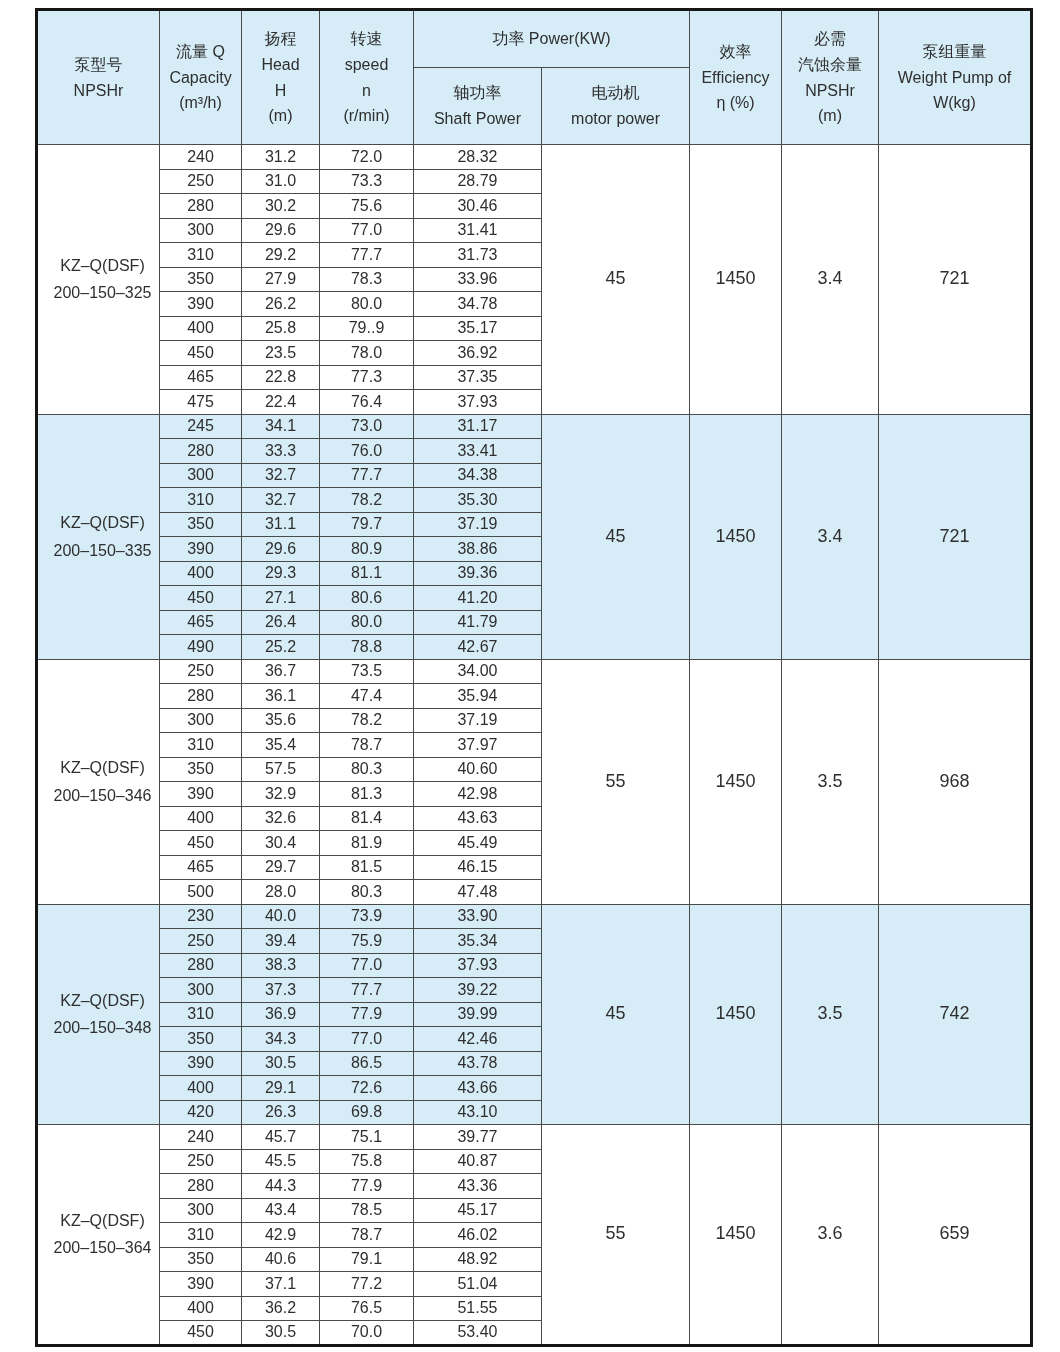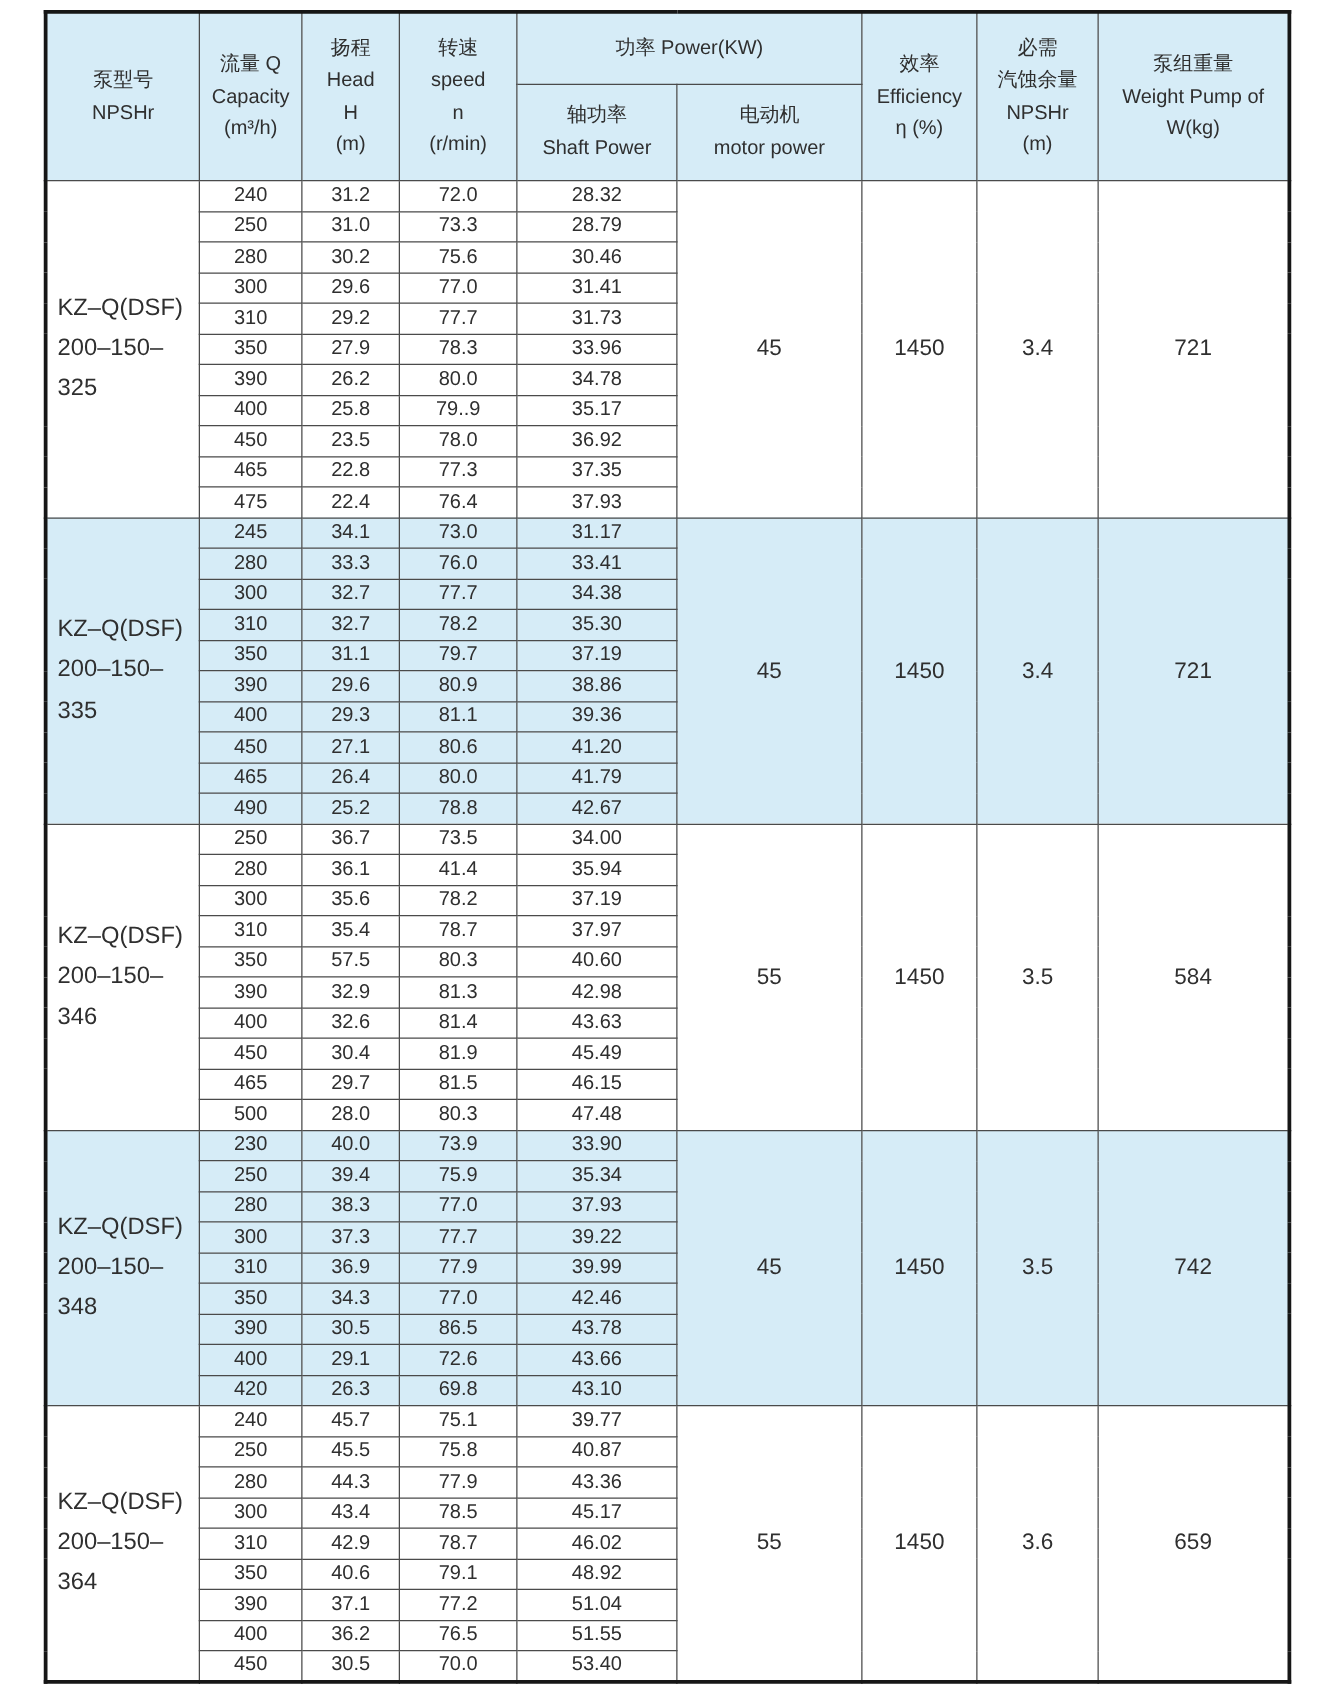--- a/index.html
+++ b/index.html
@@ -43,11 +43,11 @@
   .spec tbody tr.shaded td { background:#d6ecf7; }
 
   .spec td.model-cell {
-    text-align:left;
+    text-align:center;
     padding-left:8px;
     white-space:pre-line;
     line-height:1.7;
-    font-size:19px;
+    font-size:16px;
   }
   .spec td.merged-cell { font-size:18px; }
 </style>

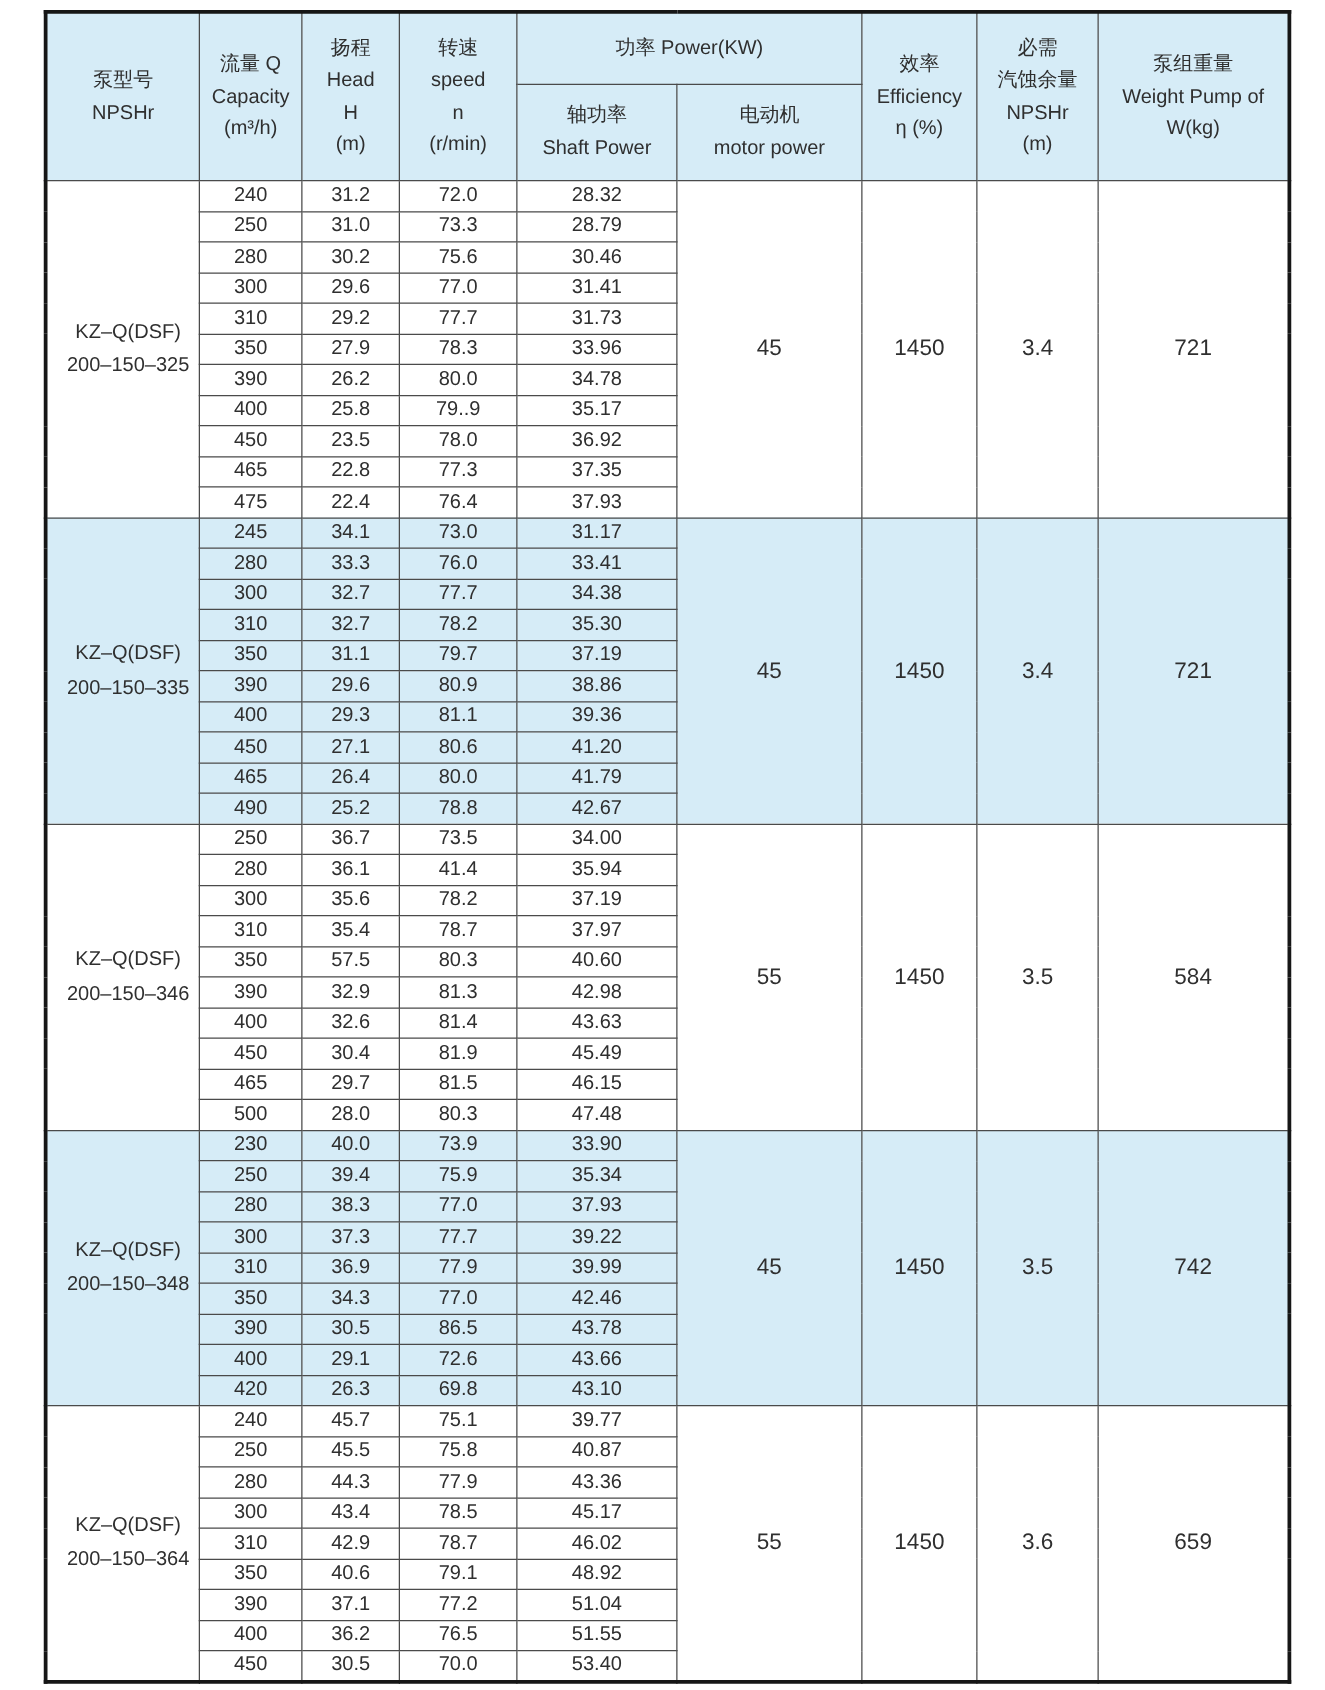--- a/index.html
+++ b/index.html
@@ -255,7 +255,7 @@
         <tr>
           <td>280</td>
           <td>36.1</td>
-          <td>41.4</td>
+          <td>47.4</td>
           <td>35.94</td>
         </tr>
         <tr>

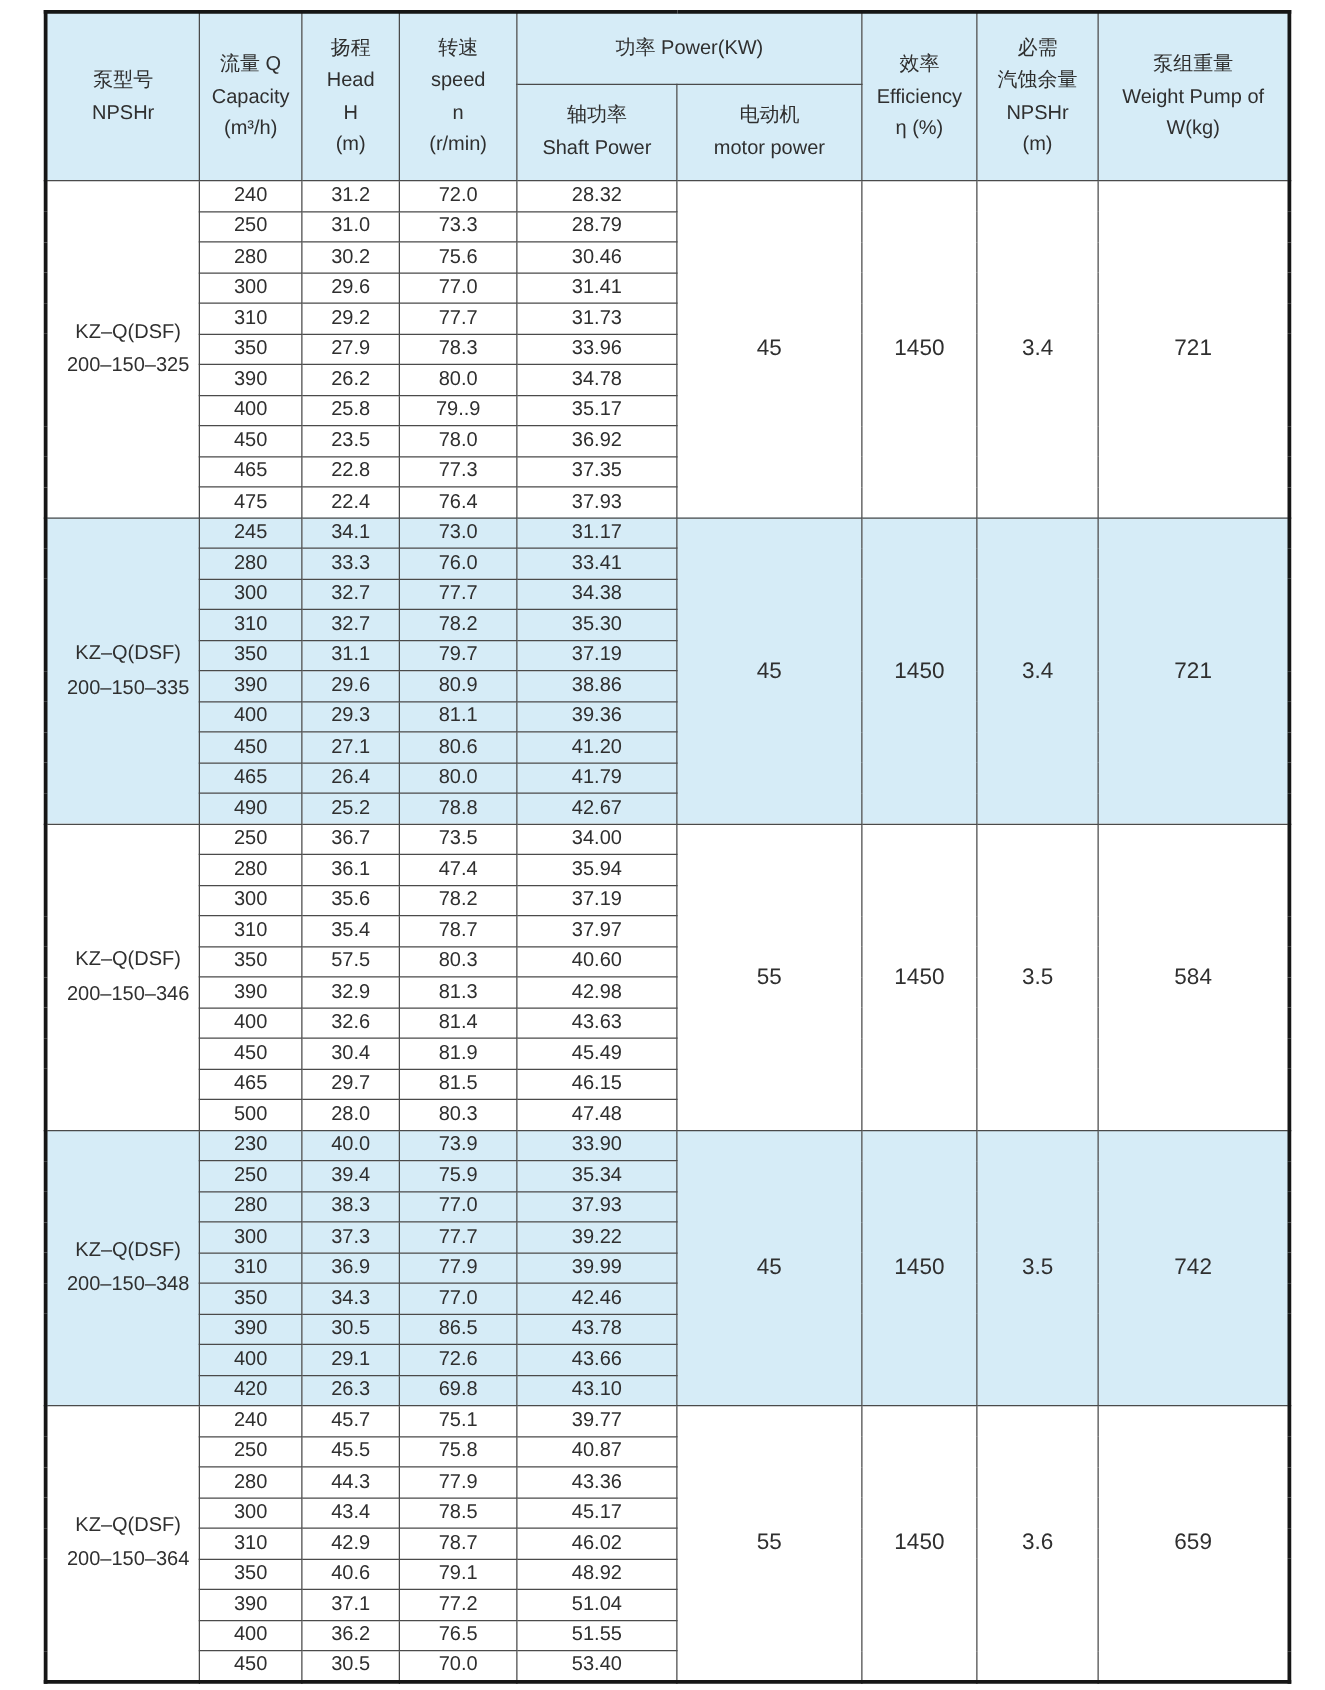--- a/index.html
+++ b/index.html
@@ -250,7 +250,7 @@
           <td rowspan="10" class="merged-cell">55</td>
           <td rowspan="10" class="merged-cell">1450</td>
           <td rowspan="10" class="merged-cell">3.5</td>
-          <td rowspan="10" class="merged-cell">584</td>
+          <td rowspan="10" class="merged-cell">968</td>
         </tr>
         <tr>
           <td>280</td>

